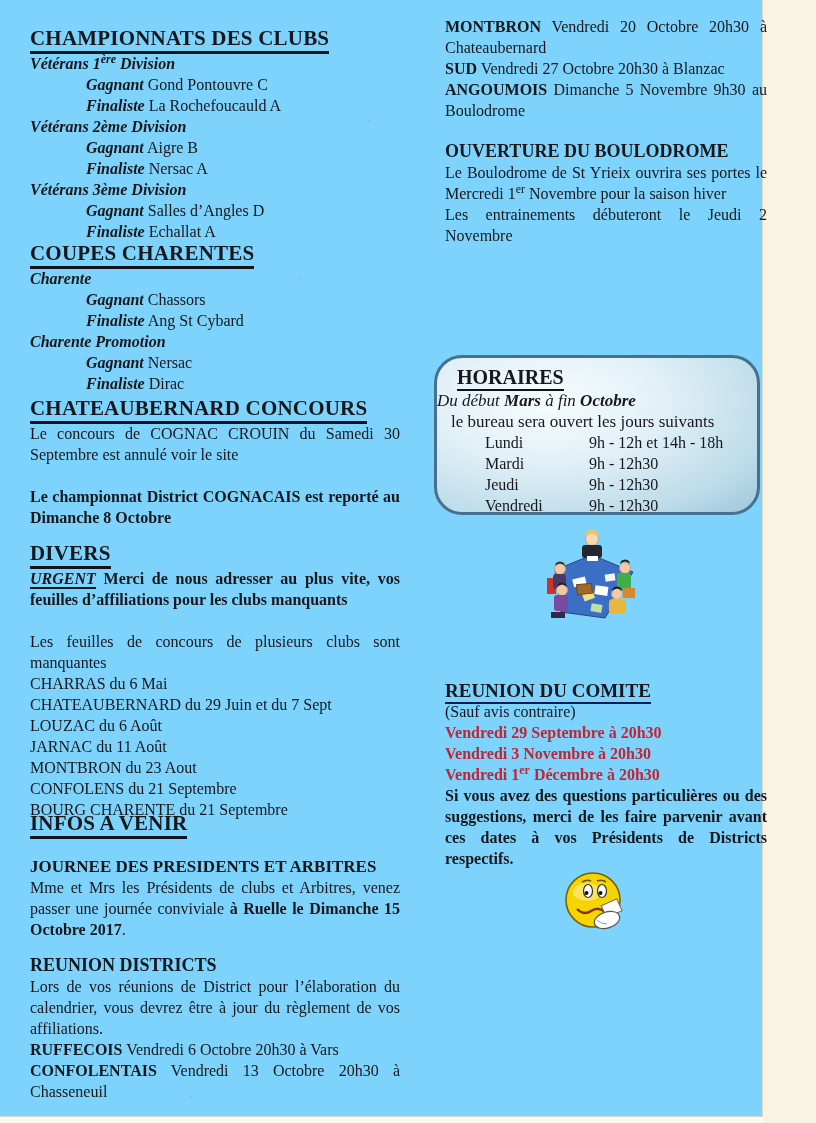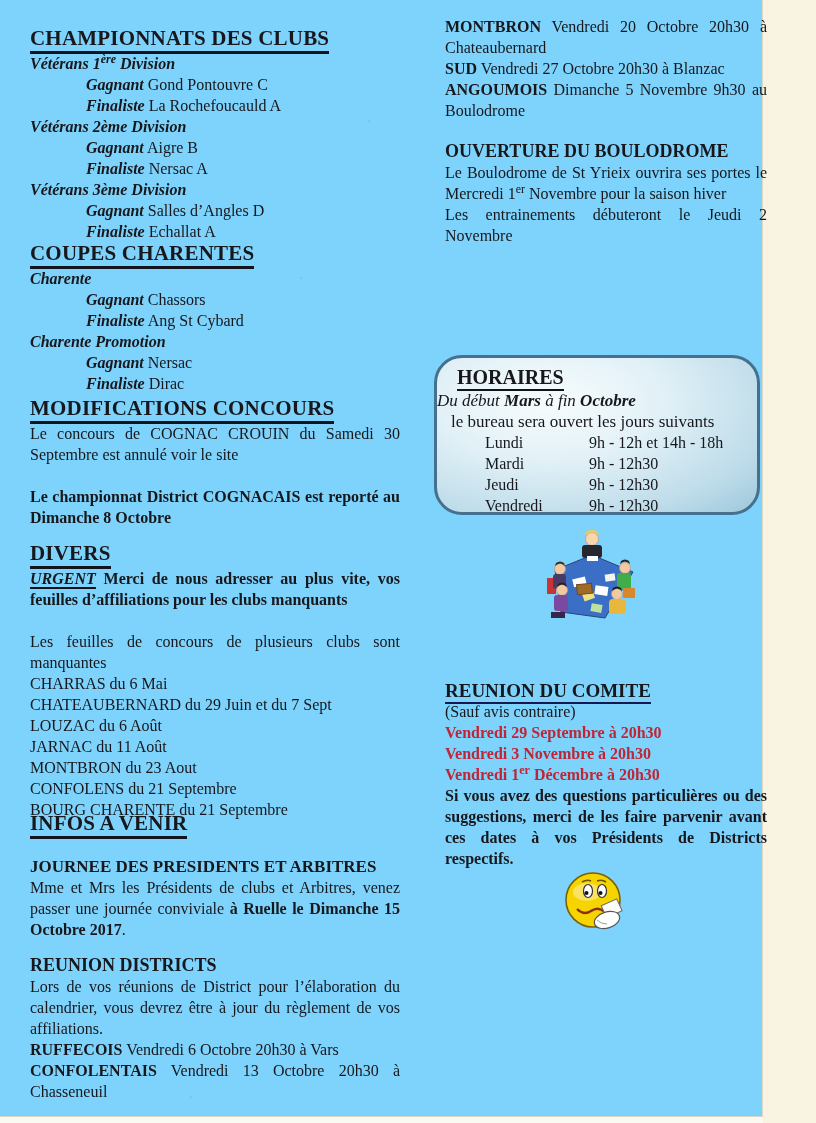--- a/index.html
+++ b/index.html
@@ -108,7 +108,7 @@
   </div>
 
   <div class="sec col-l" style="top:396px;">
-    <div class="heading"><span class="ul">MODIFICATIONS CONCOURS</span></div>
+    <div class="heading"><span class="ul">CHATEAUBERNARD CONCOURS</span></div>
     <p class="body just">Le concours de COGNAC CROUIN du Samedi 30 Septembre est annulé voir le site</p>
     <div class="gap21"></div>
     <p class="body just bold">Le championnat District COGNACAIS est reporté au Dimanche 8 Octobre</p>

